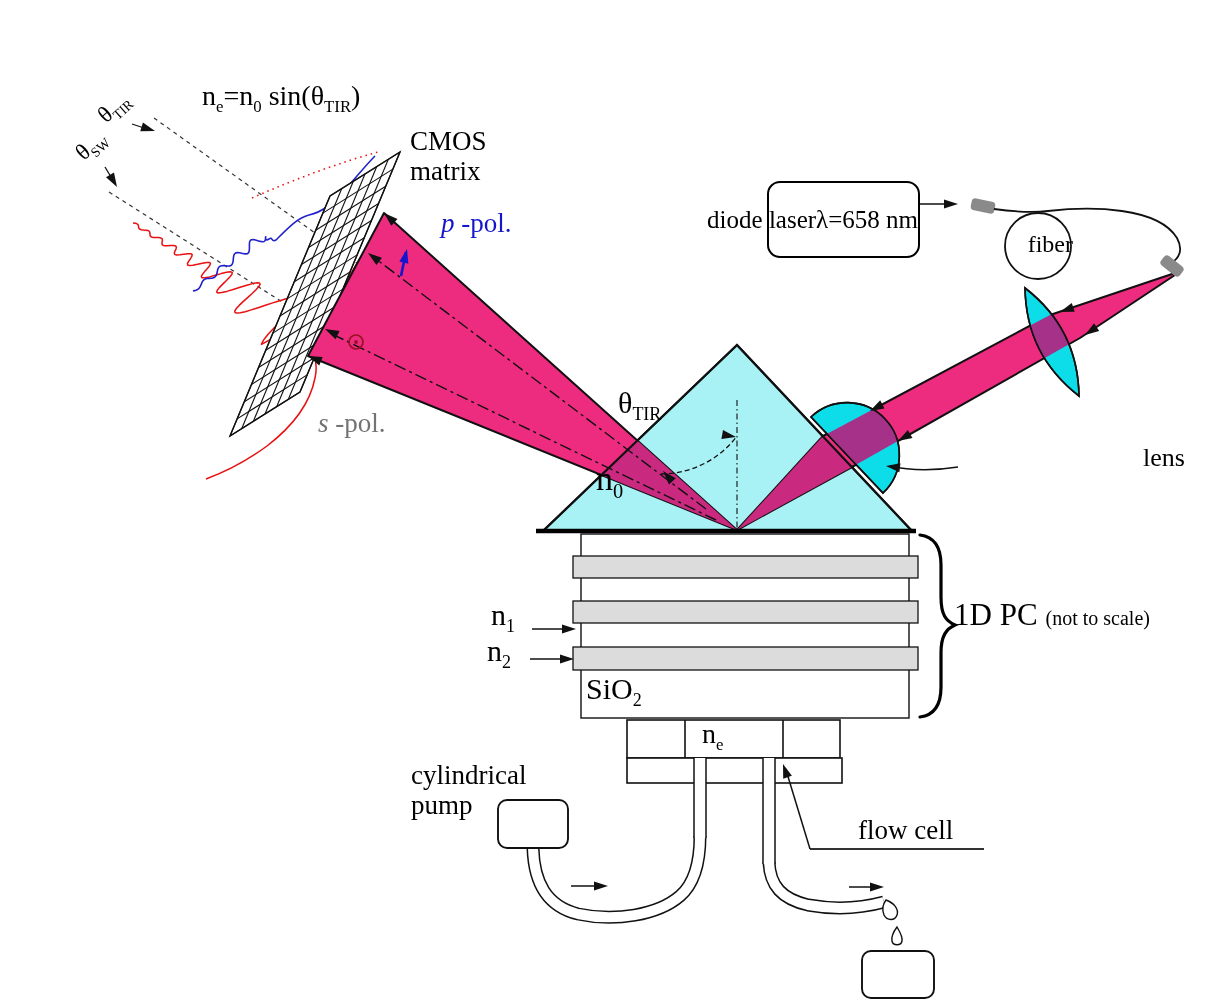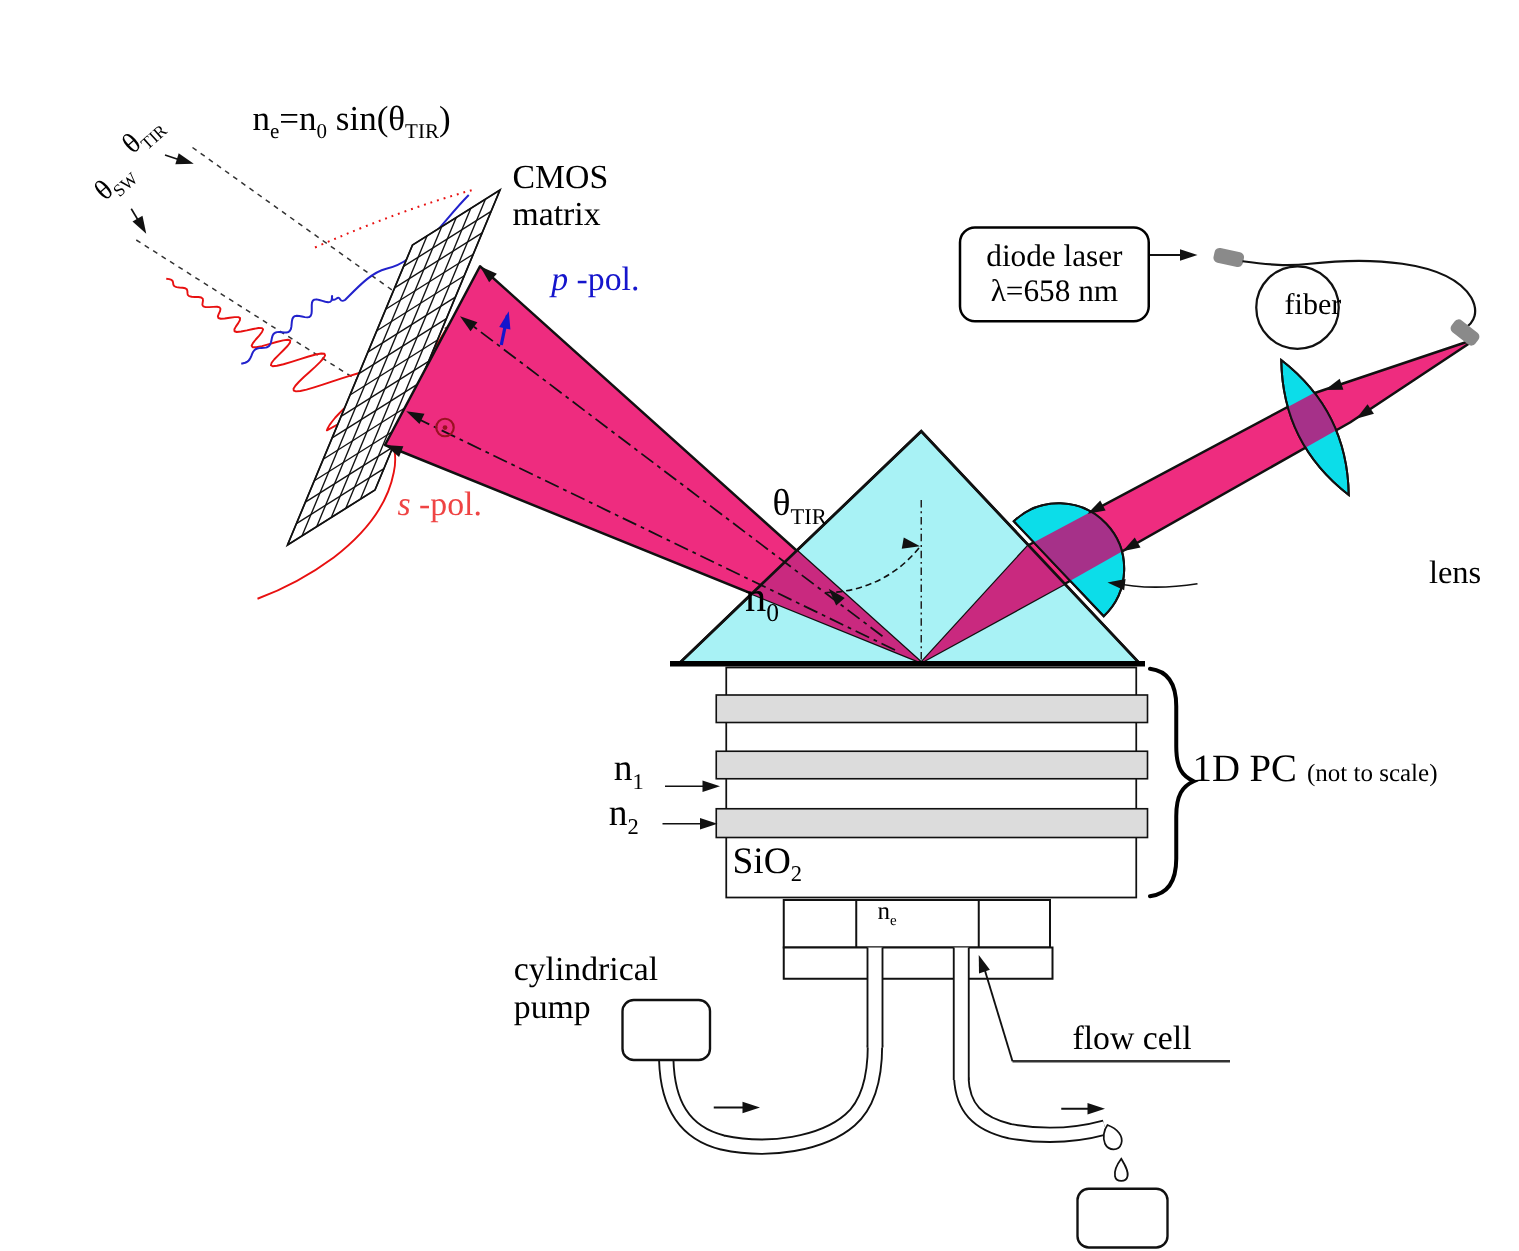--- a/index.html
+++ b/index.html
@@ -14,7 +14,7 @@
   .spol{color:#ef4444;}
   .ctr{text-align:right;}
   .boxed{position:absolute;border:2.2px solid #000;border-radius:13px;display:flex;
-         flex-direction:column;align-items:center;justify-content:center;}
+         flex-direction:row;align-items:center;justify-content:flex-end;}
 </style>
 </head>
 <body>

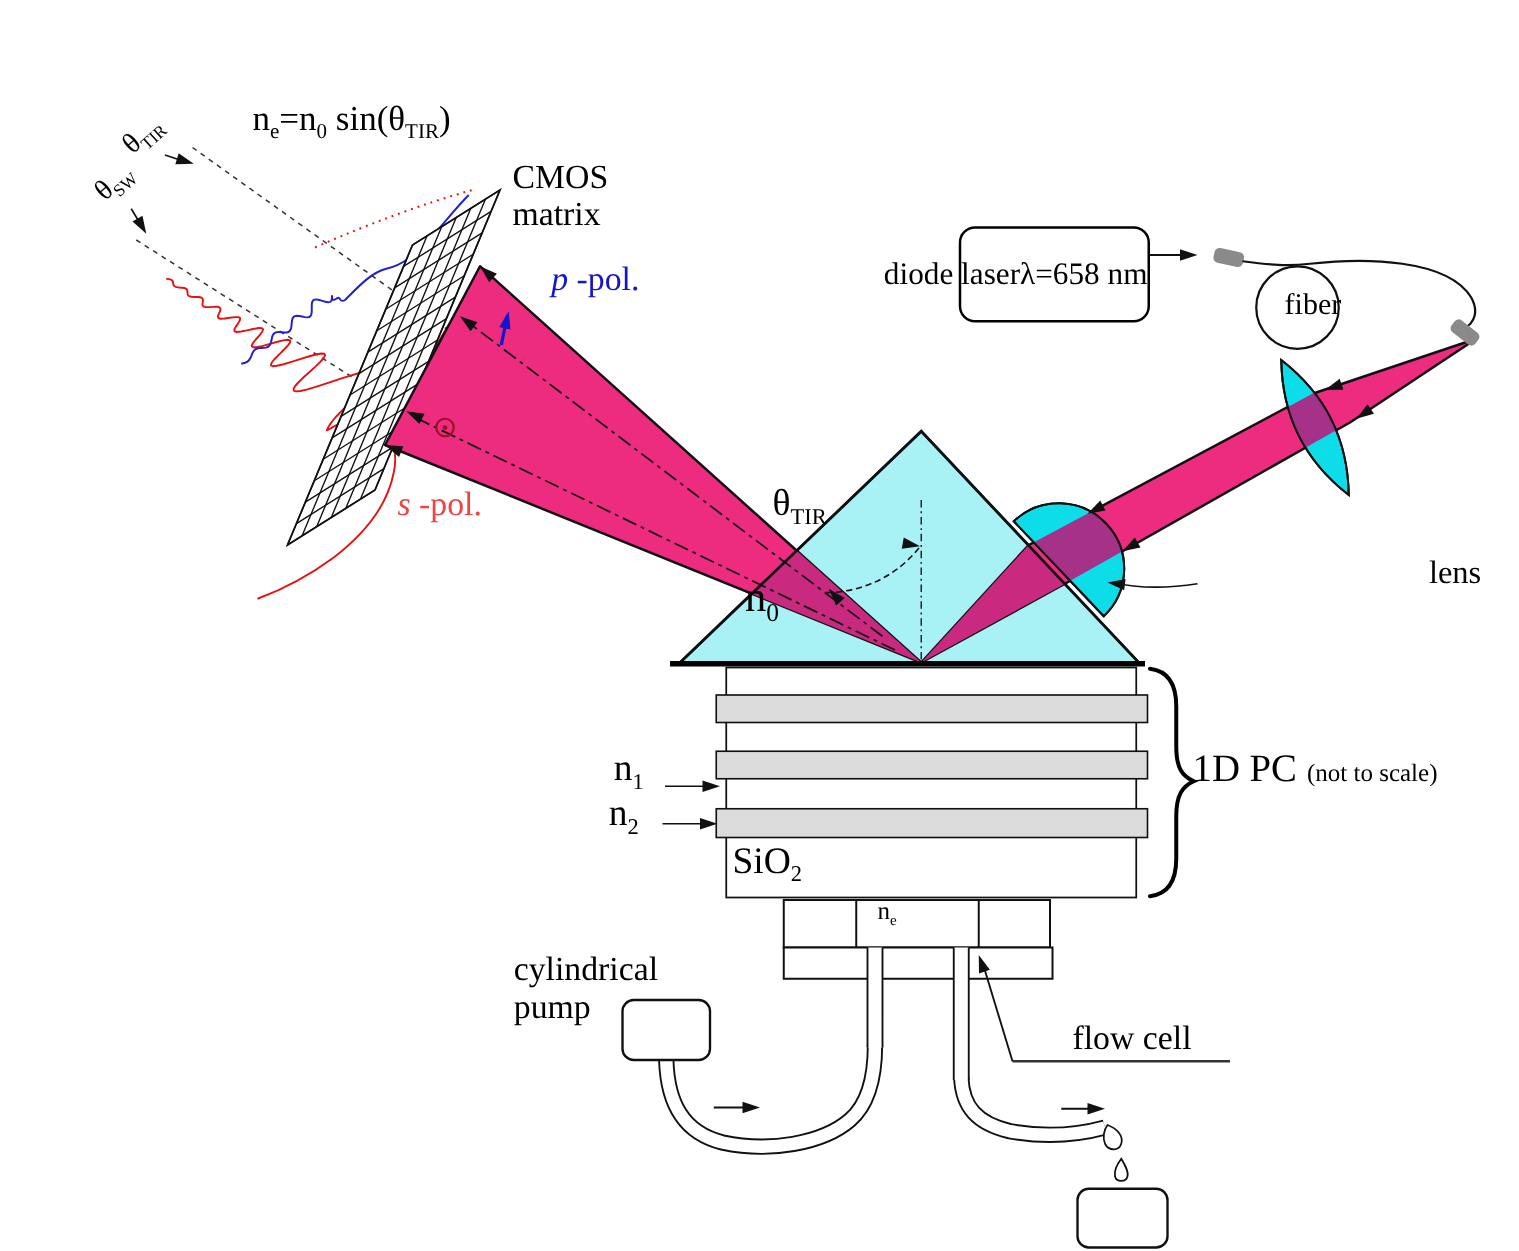--- a/index.html
+++ b/index.html
@@ -11,7 +11,7 @@
   .rot{transform:rotate(-42deg);transform-origin:50% 50%;}
   .it{font-style:italic;}
   .ppol{color:#1515CC;}
-  .spol{color:#ef4444;}
+  .spol{color:#737373;margin-top:20px;}
   .ctr{text-align:right;}
   .boxed{position:absolute;border:2.2px solid #000;border-radius:13px;display:flex;
          flex-direction:row;align-items:center;justify-content:flex-end;}

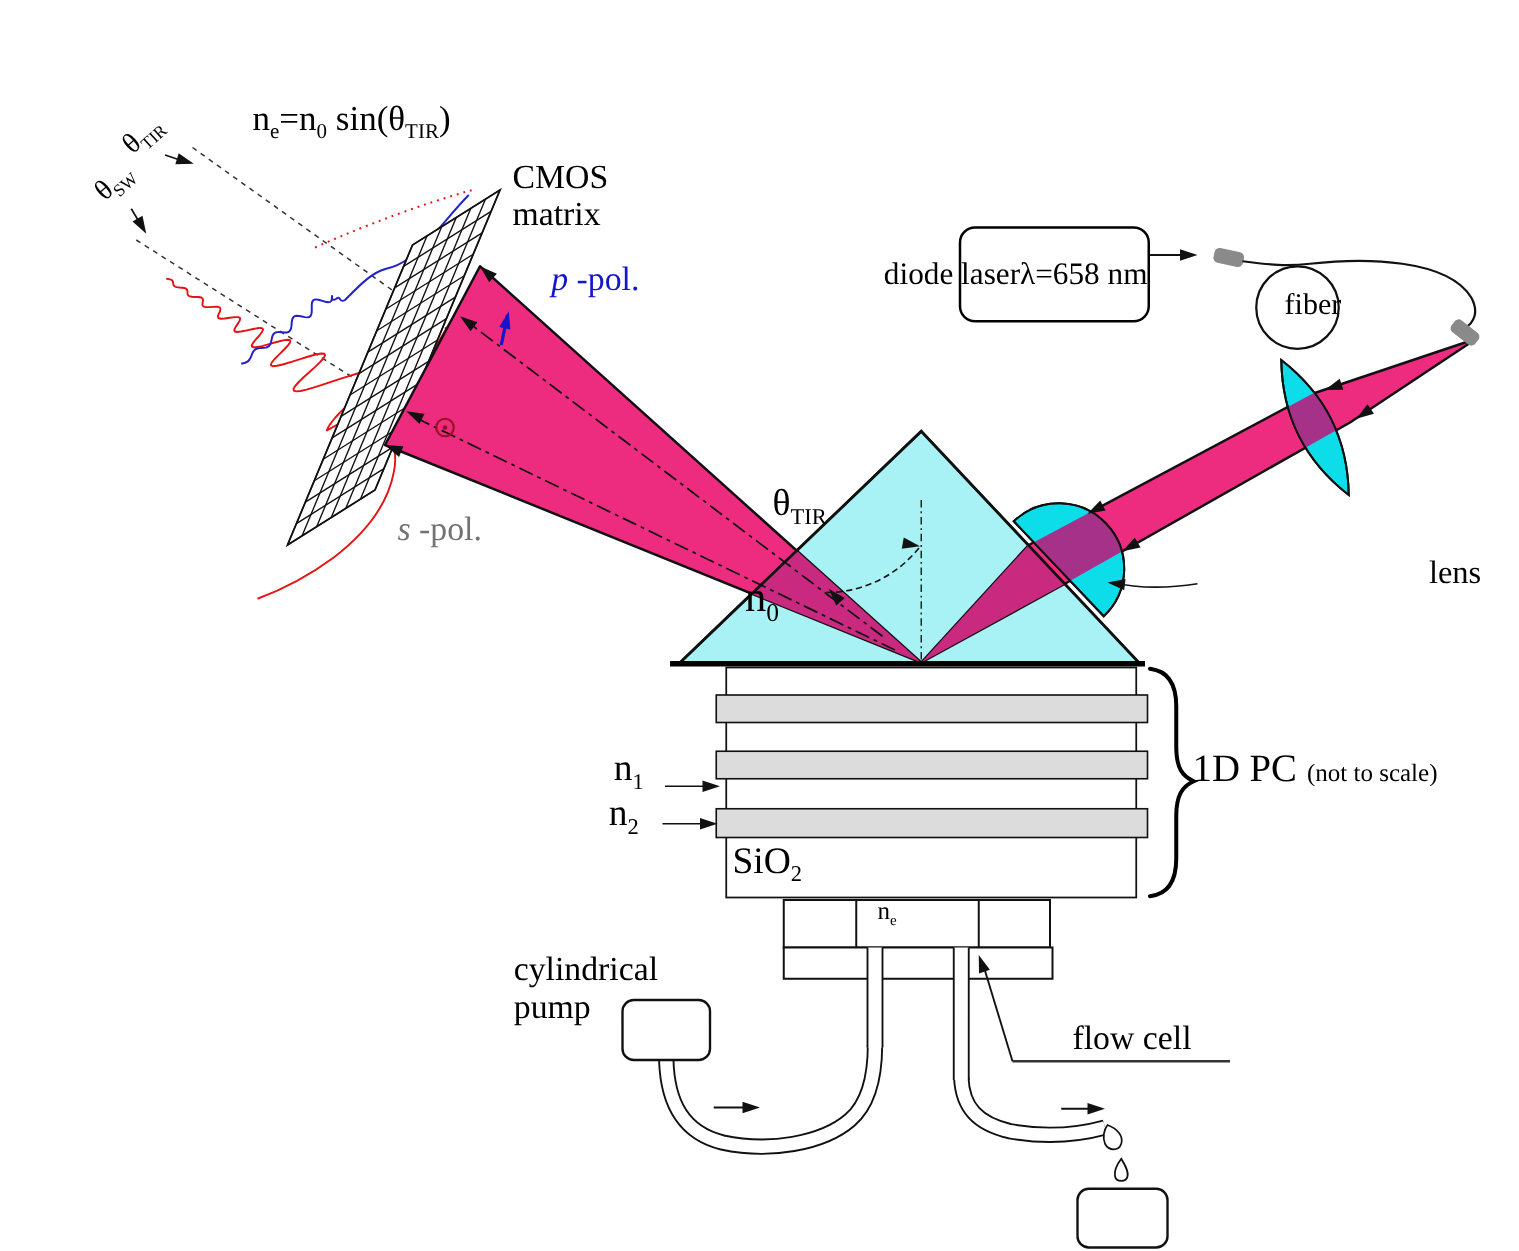--- a/index.html
+++ b/index.html
@@ -220,7 +220,7 @@
   <span>1D PC</span><span style="font-size:20px;margin-left:8px">(not to scale)</span>
 </div>
 
-<div class="lbl" style="left:702px;top:718px;font-size:20px">
+<div class="lbl" style="left:702px;top:718px;font-size:28px">
   <span>n</span><sub>e</sub>
 </div>
 <div class="lbl" style="left:411px;top:760px;font-size:27px">

